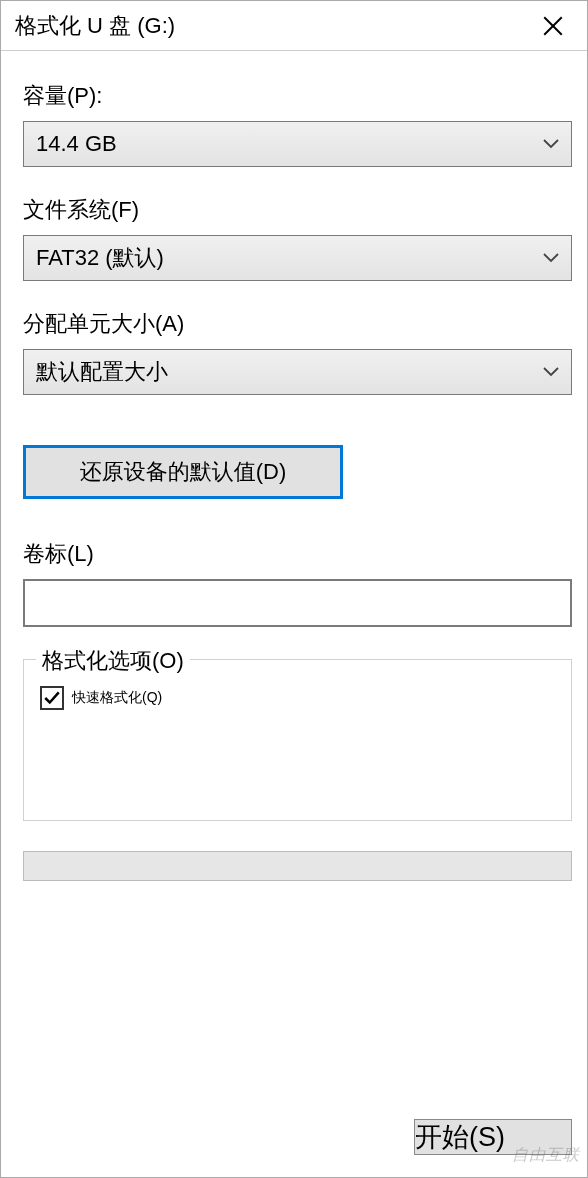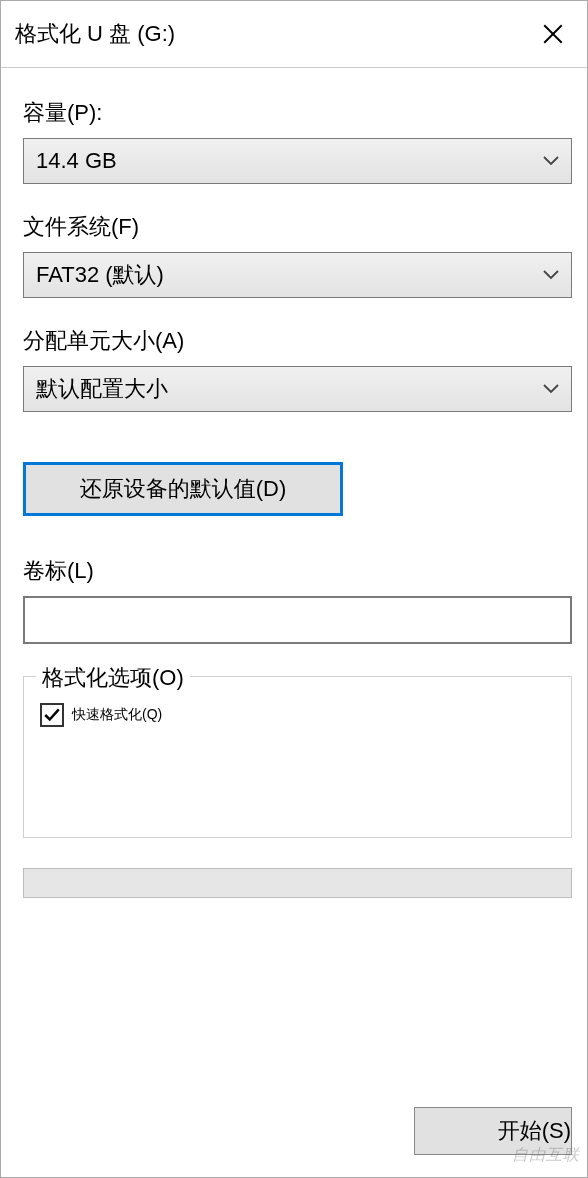--- a/index.html
+++ b/index.html
@@ -26,7 +26,7 @@
       display: flex;
       align-items: center;
       justify-content: space-between;
-      height: 67px;
+      height: 50px;
       padding: 0 12px 0 14px;
       border-bottom: 1px solid #ccc;
     }

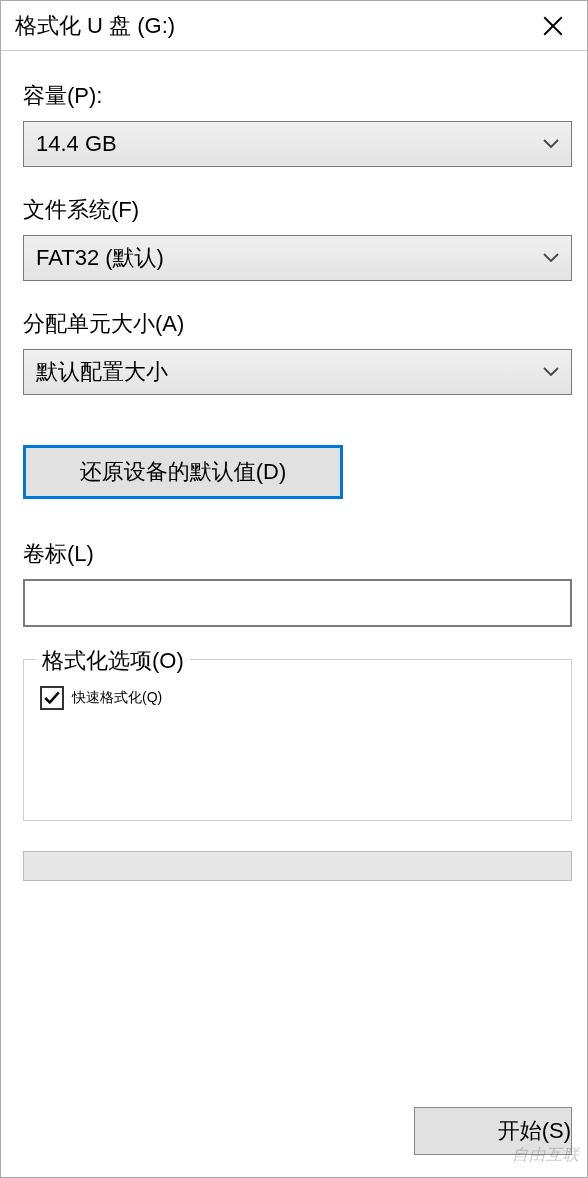--- a/index.html
+++ b/index.html
@@ -153,14 +153,14 @@
     }
     .action-btn {
       width: 158px;
-      height: 48px;
+      height: 36px;
       border: 1px solid #888;
       background: #e1e1e1;
-      font-size: 22px;
-      cursor: pointer;
-      display: flex;
-      align-items: center;
-      justify-content: flex-end;
+      font-size: 27px;
+      cursor: pointer;
+      display: flex;
+      align-items: center;
+      justify-content: flex-start;
     }
     .watermark {
       position: absolute;

